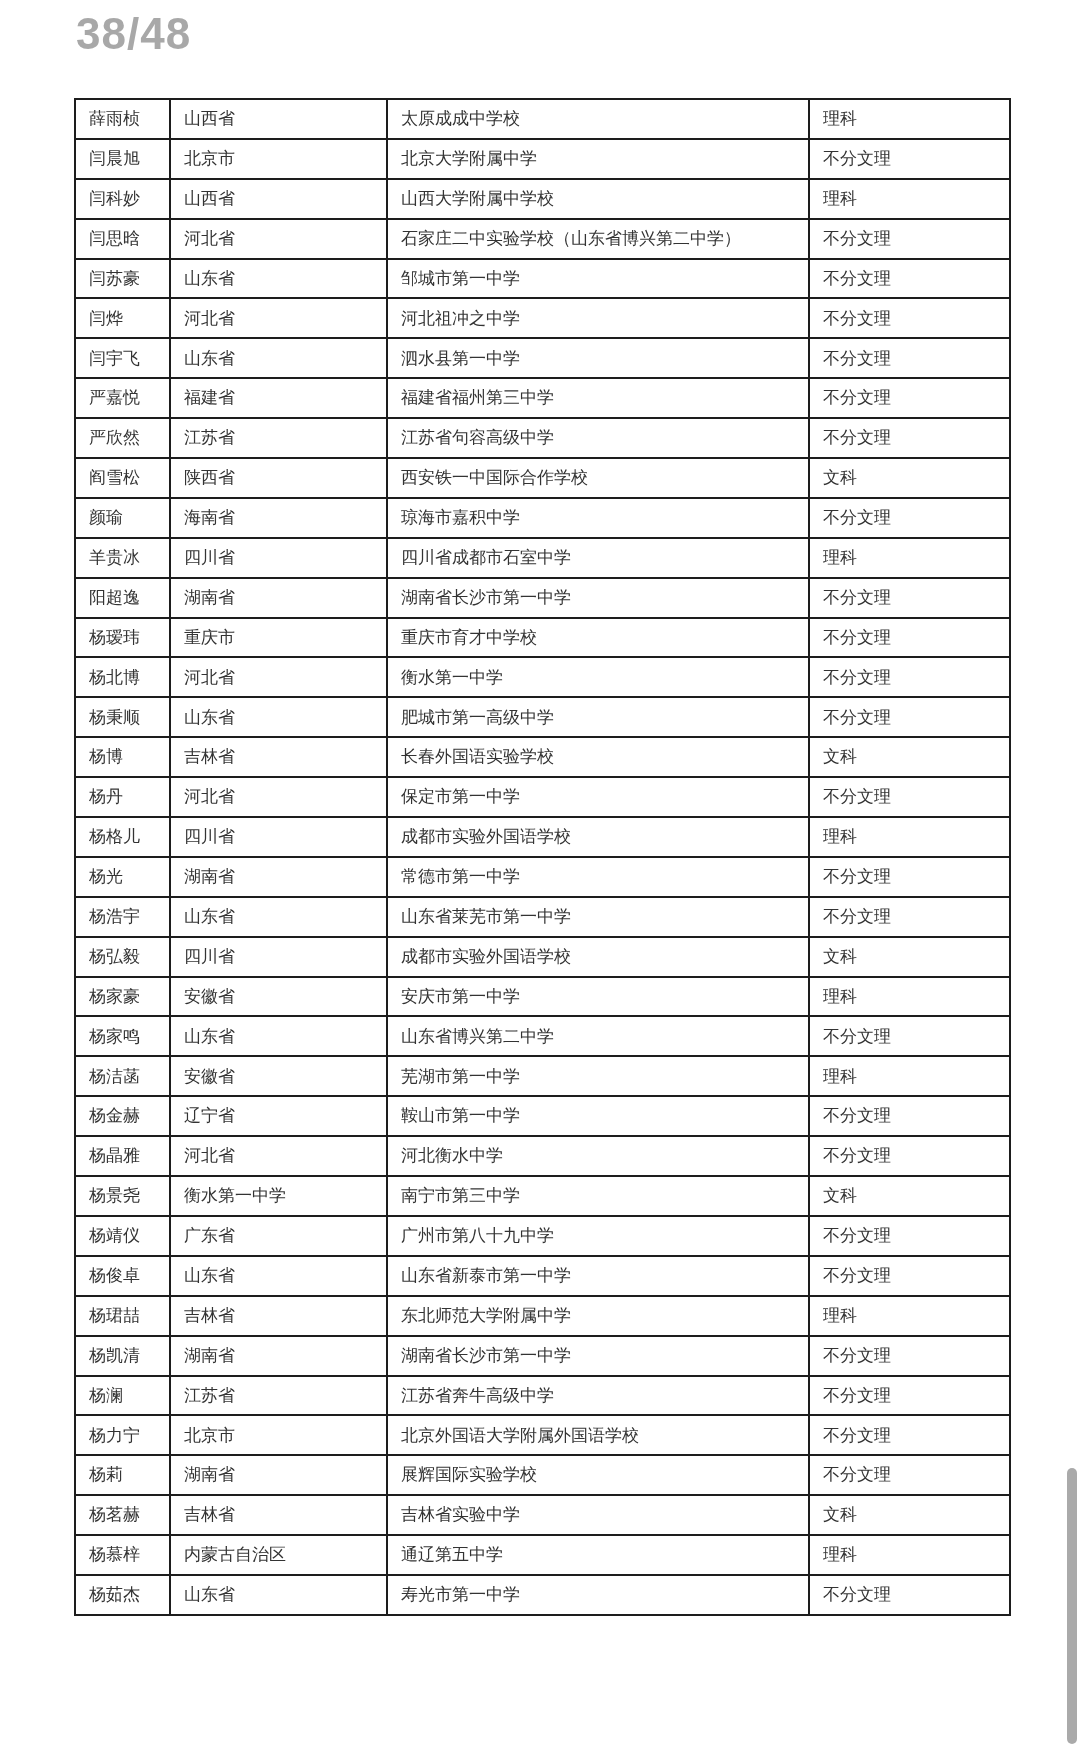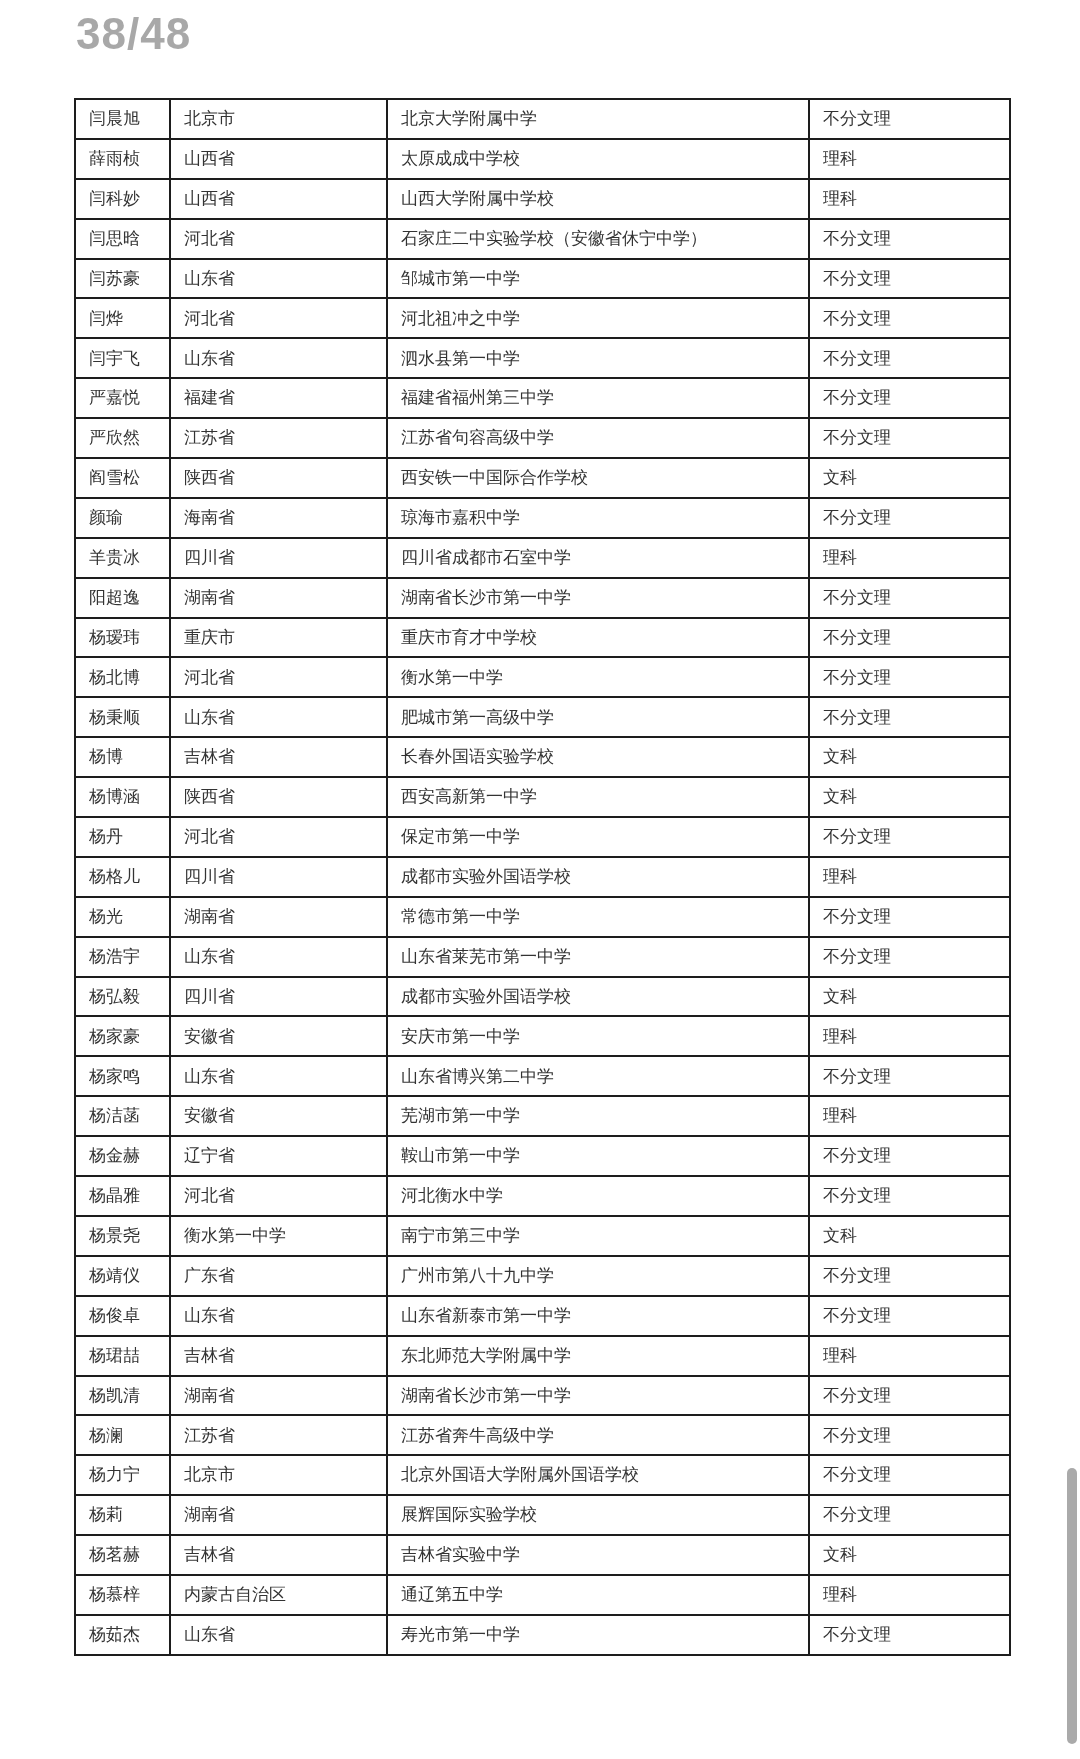--- a/index.html
+++ b/index.html
@@ -80,6 +80,13 @@
     <tbody>
 
     <tr>
+      <td>薛雨桢</td>
+      <td>山西省</td>
+      <td>太原成成中学校</td>
+      <td>理科</td>
+    </tr>
+
+    <tr>
       <td>闫晨旭</td>
       <td>北京市</td>
       <td>北京大学附属中学</td>
@@ -87,13 +94,6 @@
     </tr>
 
     <tr>
-      <td>薛雨桢</td>
-      <td>山西省</td>
-      <td>太原成成中学校</td>
-      <td>理科</td>
-    </tr>
-
-    <tr>
       <td>闫科妙</td>
       <td>山西省</td>
       <td>山西大学附属中学校</td>

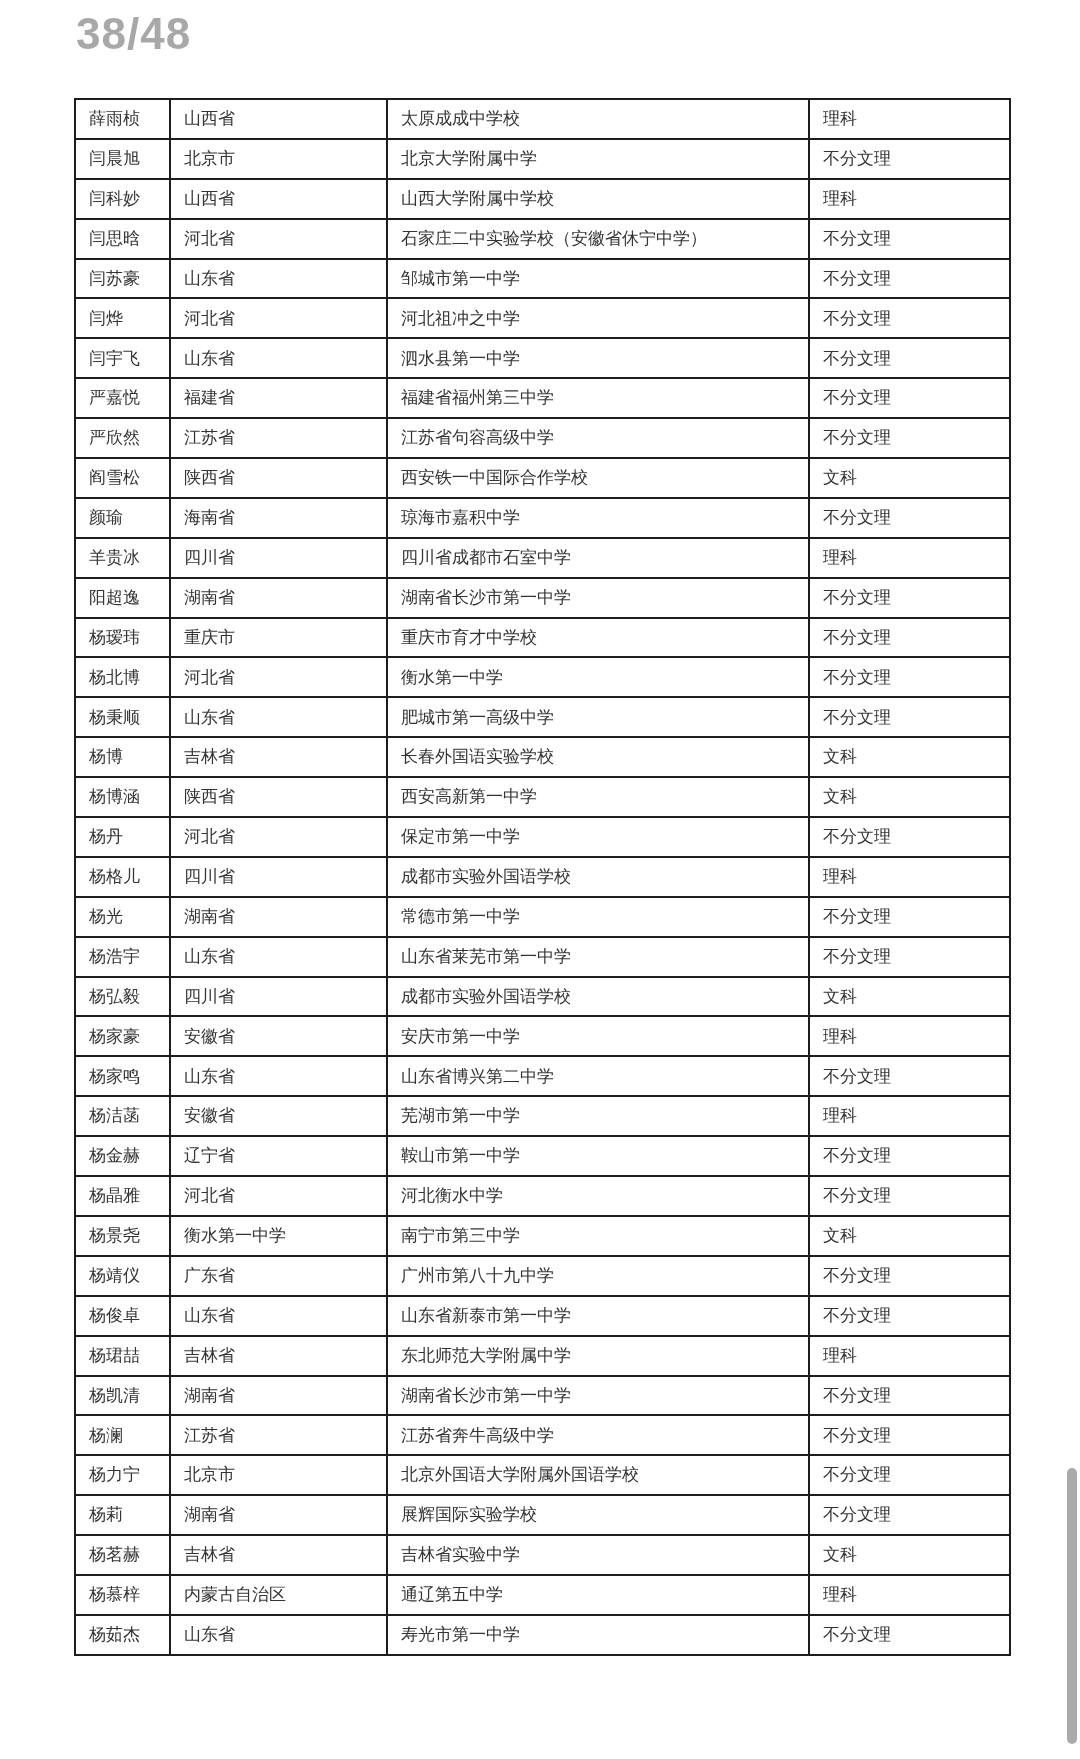--- a/index.html
+++ b/index.html
@@ -103,7 +103,7 @@
     <tr>
       <td>闫思晗</td>
       <td>河北省</td>
-      <td>石家庄二中实验学校（安徽省休宁中学）</td>
+      <td>石家庄二中实验学校（山东省博兴第二中学）</td>
       <td>不分文理</td>
     </tr>
 

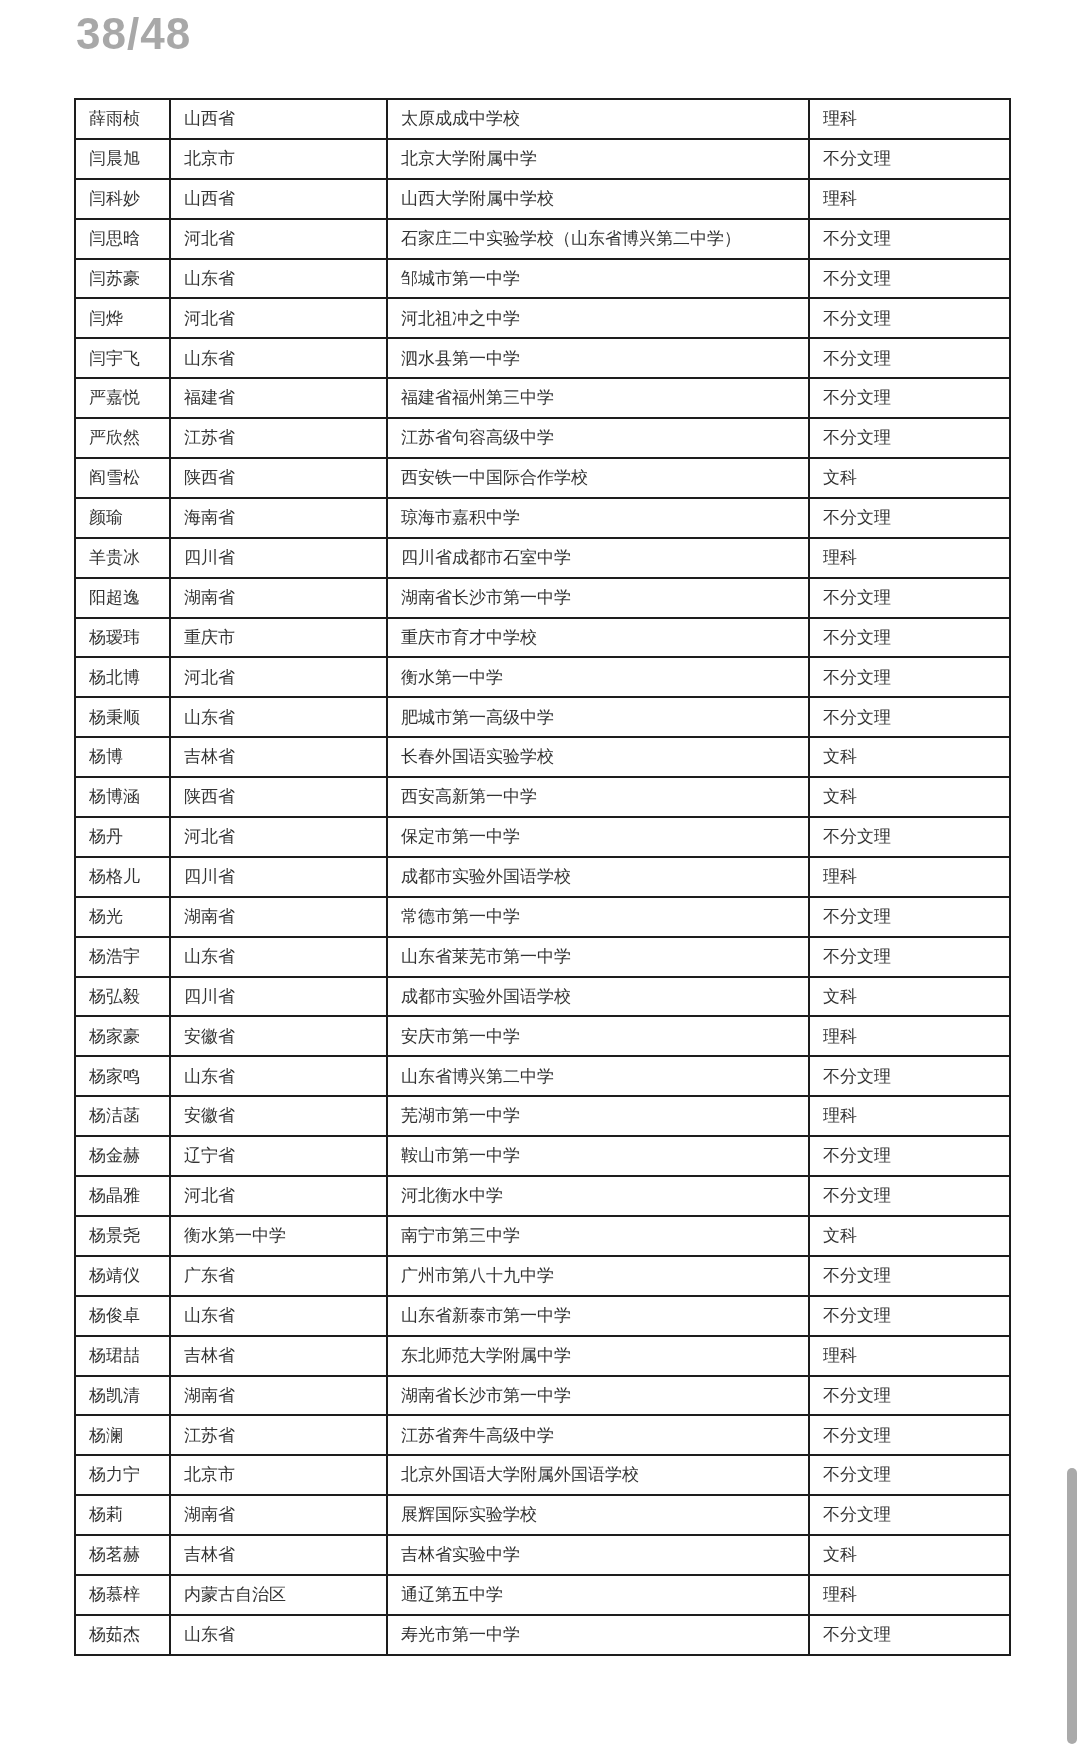--- a/index.html
+++ b/index.html
@@ -200,12 +200,6 @@
       <td>文科</td>
     </tr>
 
-    <tr>
-      <td>杨博涵</td>
-      <td>陕西省</td>
-      <td>西安高新第一中学</td>
-      <td>文科</td>
-    </tr>
 
     <tr>
       <td>杨丹</td>

